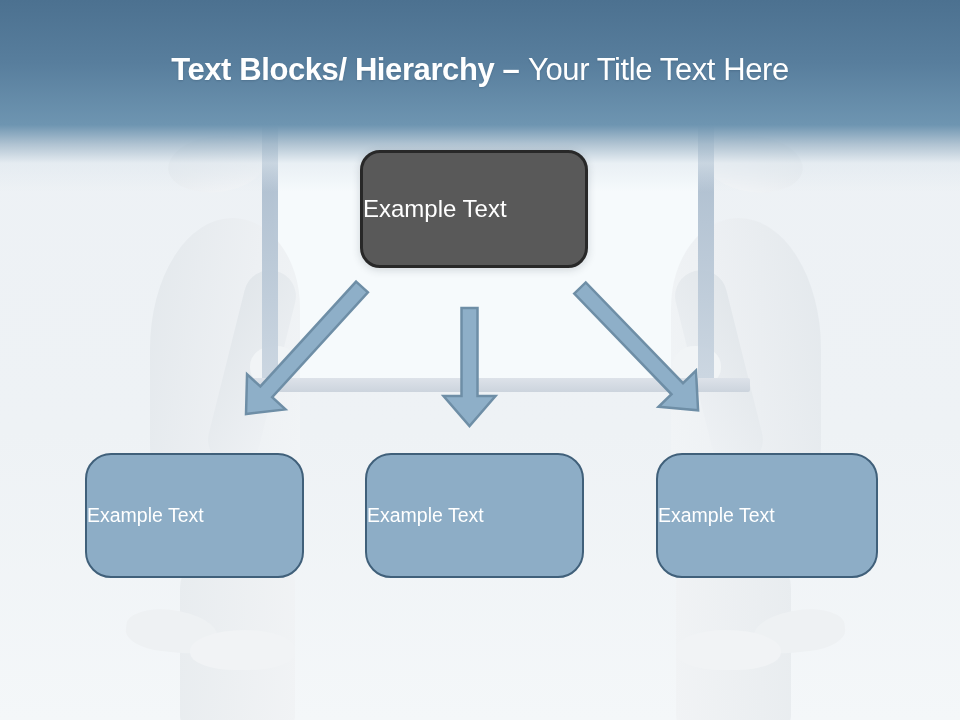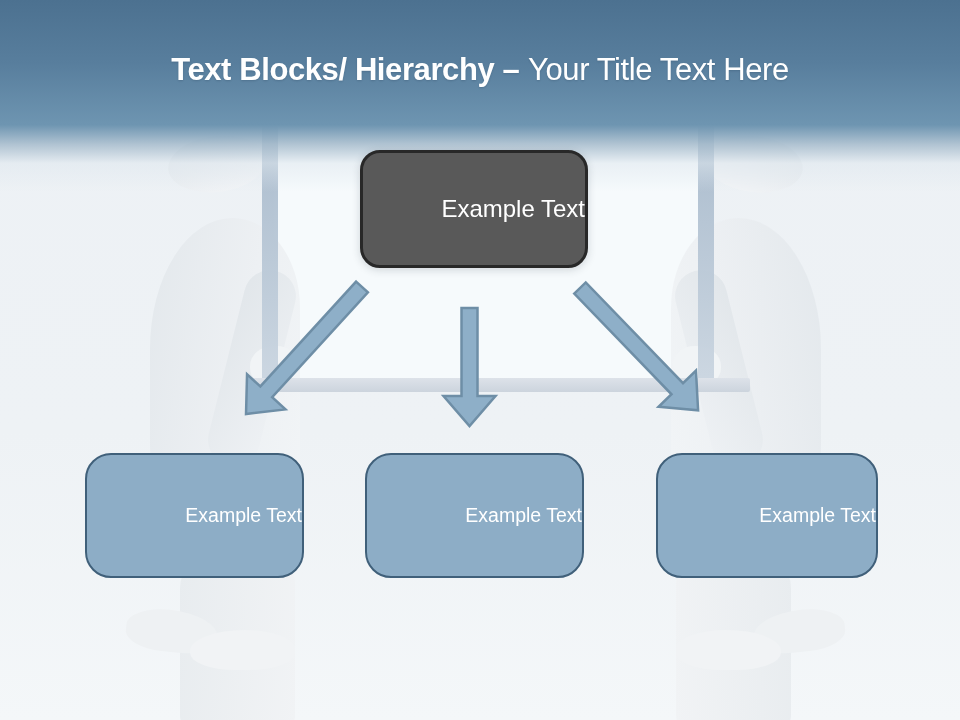--- a/index.html
+++ b/index.html
@@ -70,7 +70,7 @@
 
   
   .block{
-    z-index:10;display:flex;align-items:center;justify-content:flex-end;
+    z-index:10;display:flex;align-items:center;justify-content:flex-start;
     color:var(--text,#fff);text-align:center;box-sizing:border-box;
   }
   .block.root{

